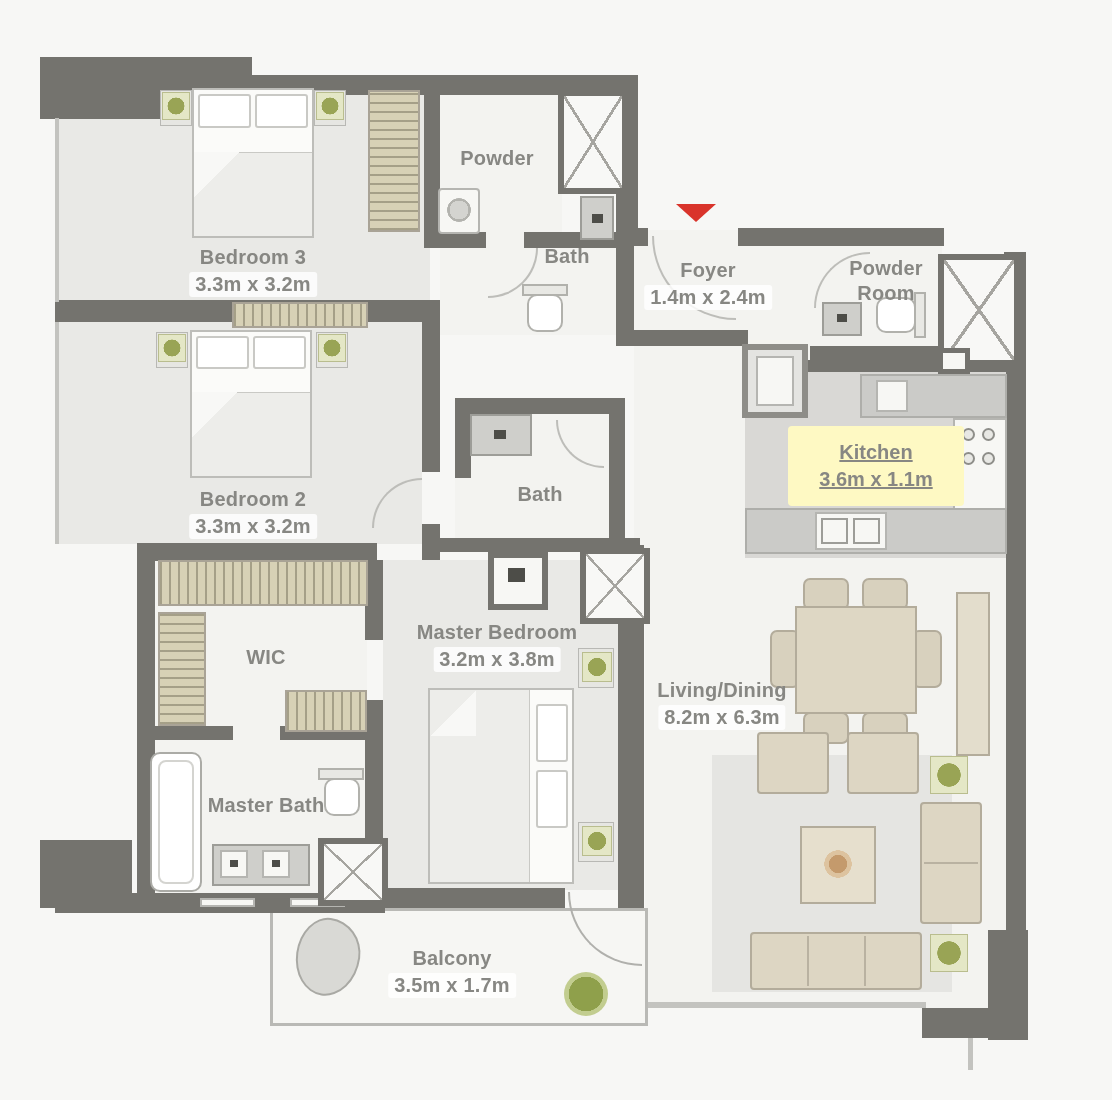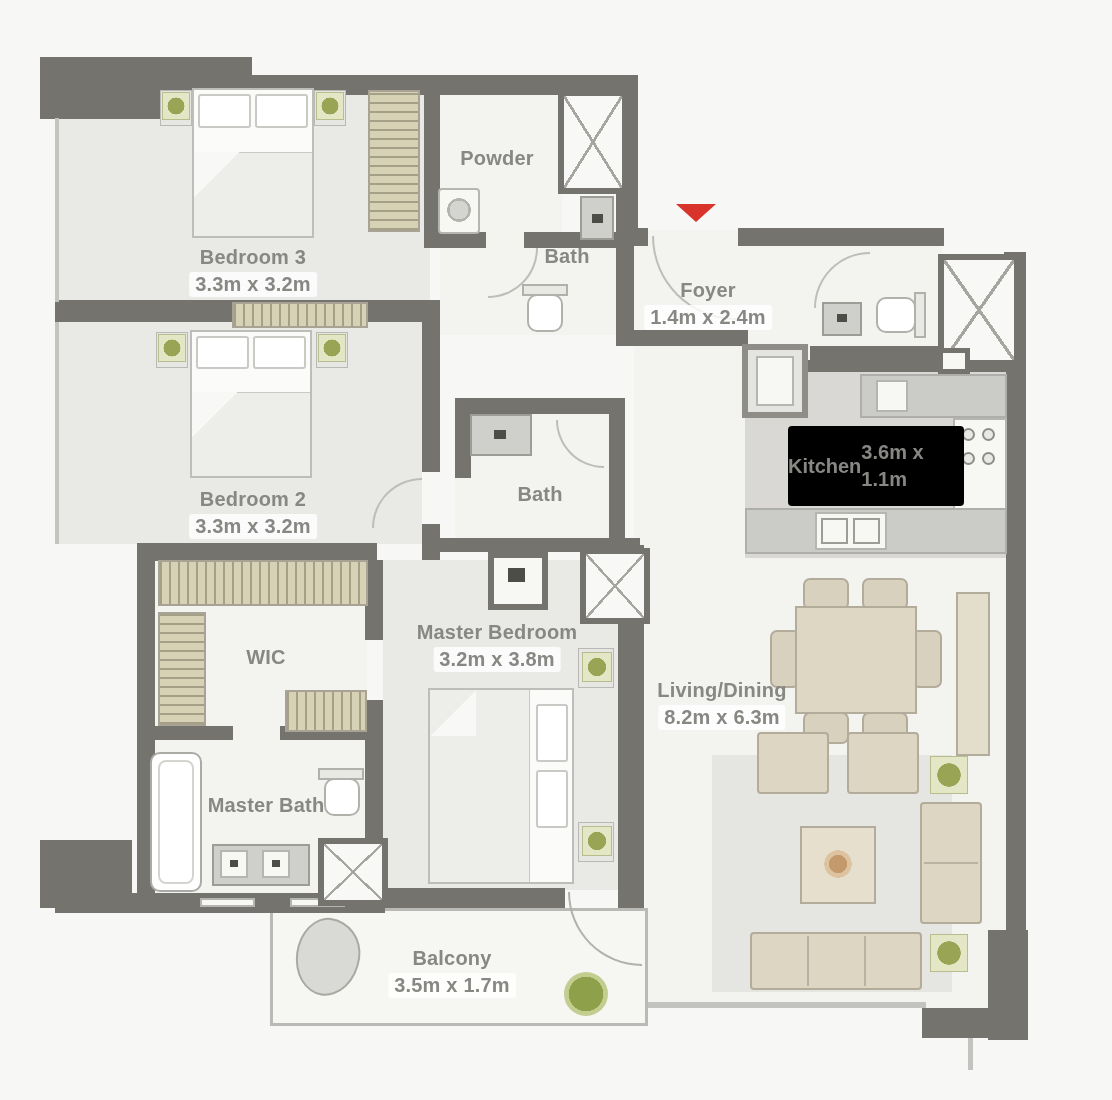--- a/index.html
+++ b/index.html
@@ -249,7 +249,7 @@
   <div class="lbl" style="left:567px;top:244px;">
     <div>Bath</div>
   </div>
-  <div class="lbl" style="left:708px;top:258px;margin-top:20px;">
+  <div class="lbl" style="left:708px;top:258px;">
     <div>Foyer</div>
     <div class="dims">1.4m x 2.4m</div>
   </div>

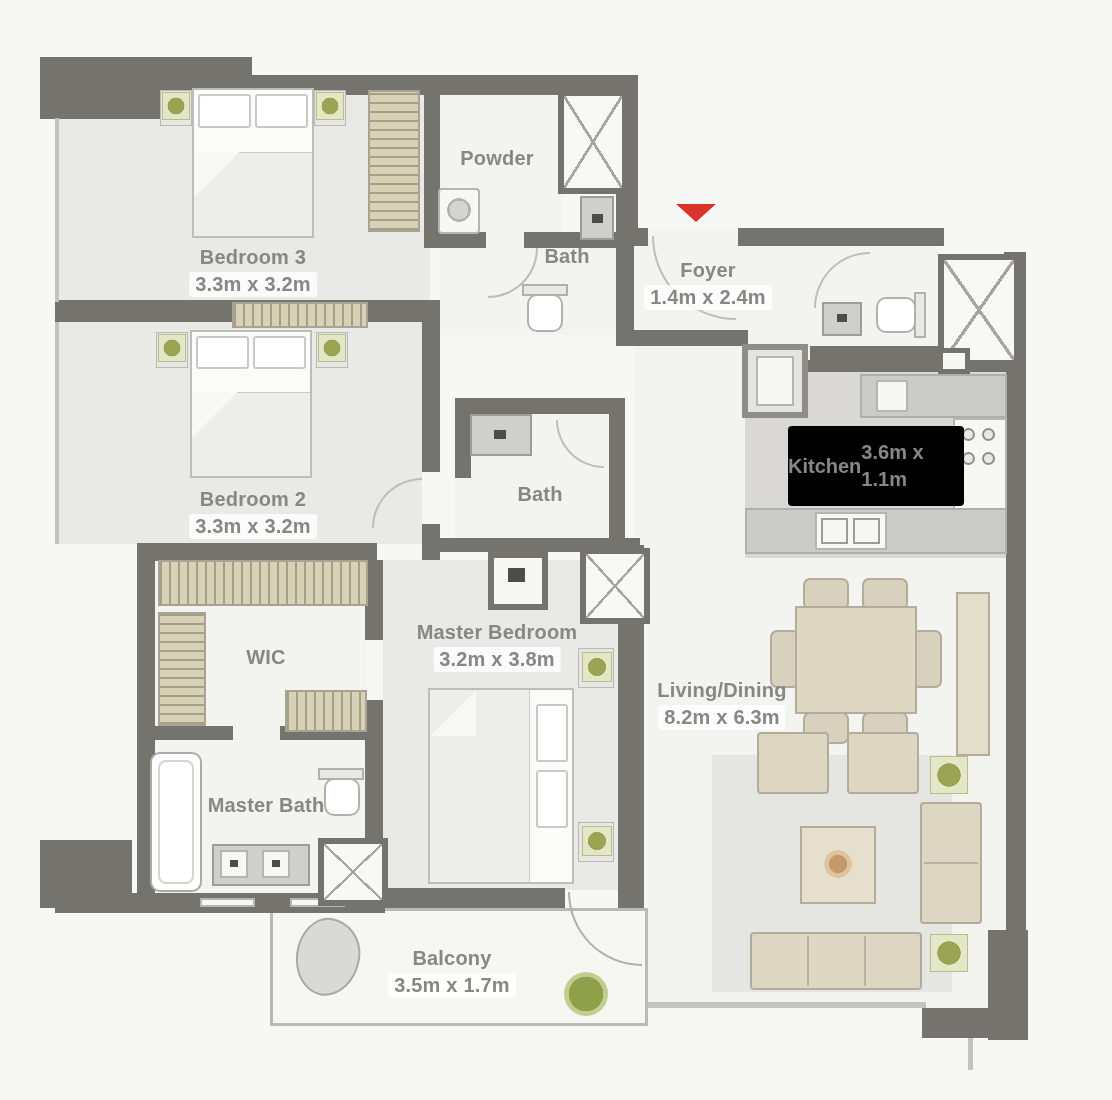--- a/index.html
+++ b/index.html
@@ -253,6 +253,9 @@
     <div>Foyer</div>
     <div class="dims">1.4m x 2.4m</div>
   </div>
+  <div class="lbl wrap" style="left:886px;top:256px;">
+    <div>Powder Room</div>
+  </div>
   <div class="kitchenbox" style="left:788px;top:426px;width:176px;height:80px;">
     <div>Kitchen</div>
     <div>3.6m x 1.1m</div>

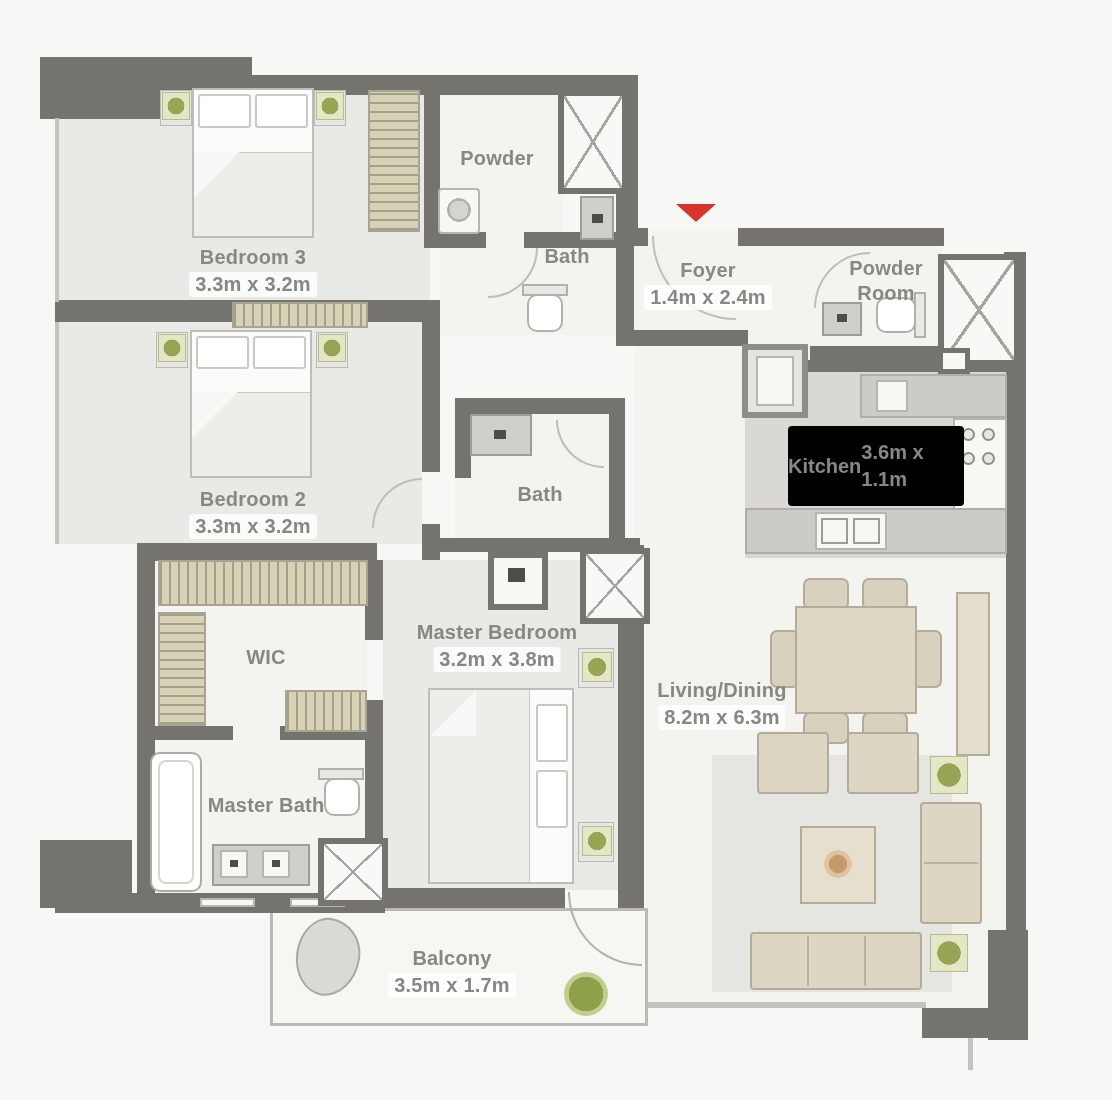--- a/index.html
+++ b/index.html
@@ -54,8 +54,8 @@
        font-size:20px;font-weight:bold;letter-spacing:.2px;line-height:1.25;white-space:nowrap;}
   .lbl .dims{display:inline-block;background:rgba(255,255,255,.82);border-radius:3px;padding:0 6px;margin-top:2px;}
   .lbl.wrap{white-space:normal;width:120px;}
-  .kitchenbox{position:absolute;background:#000000;border-radius:4px;display:flex;flex-direction:row;
-       align-items:center;justify-content:center;color:#878783;font-size:20px;font-weight:bold;line-height:1.35;}
+  .kitchenbox{position:absolute;background:#fef9c3;border-radius:4px;display:flex;flex-direction:column;
+       align-items:center;justify-content:center;color:#878783;font-size:20px;font-weight:bold;line-height:1.35;text-decoration:underline;}
   .arrow{position:absolute;width:0;height:0;border-left:20px solid transparent;border-right:20px solid transparent;}
 </style>
 </head>

